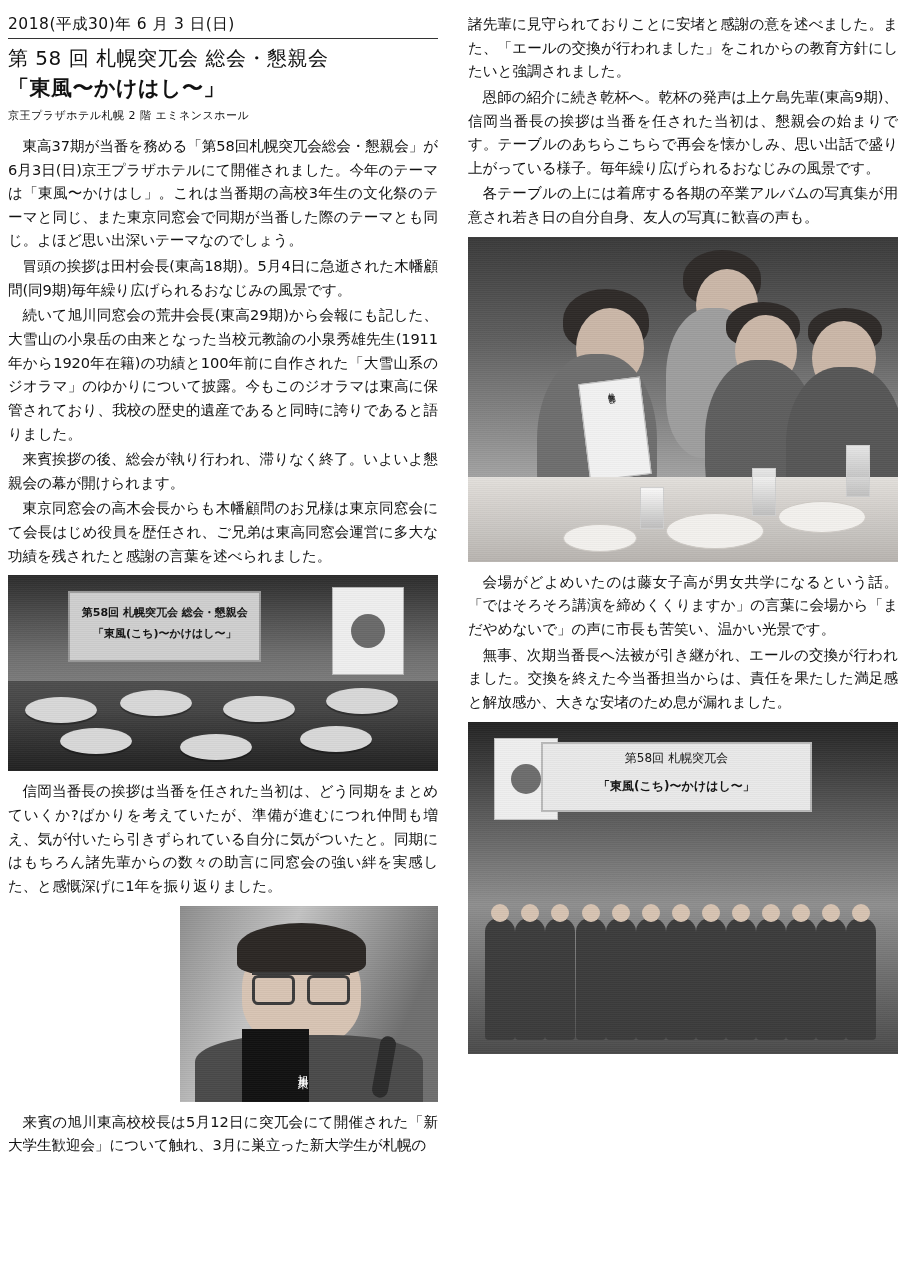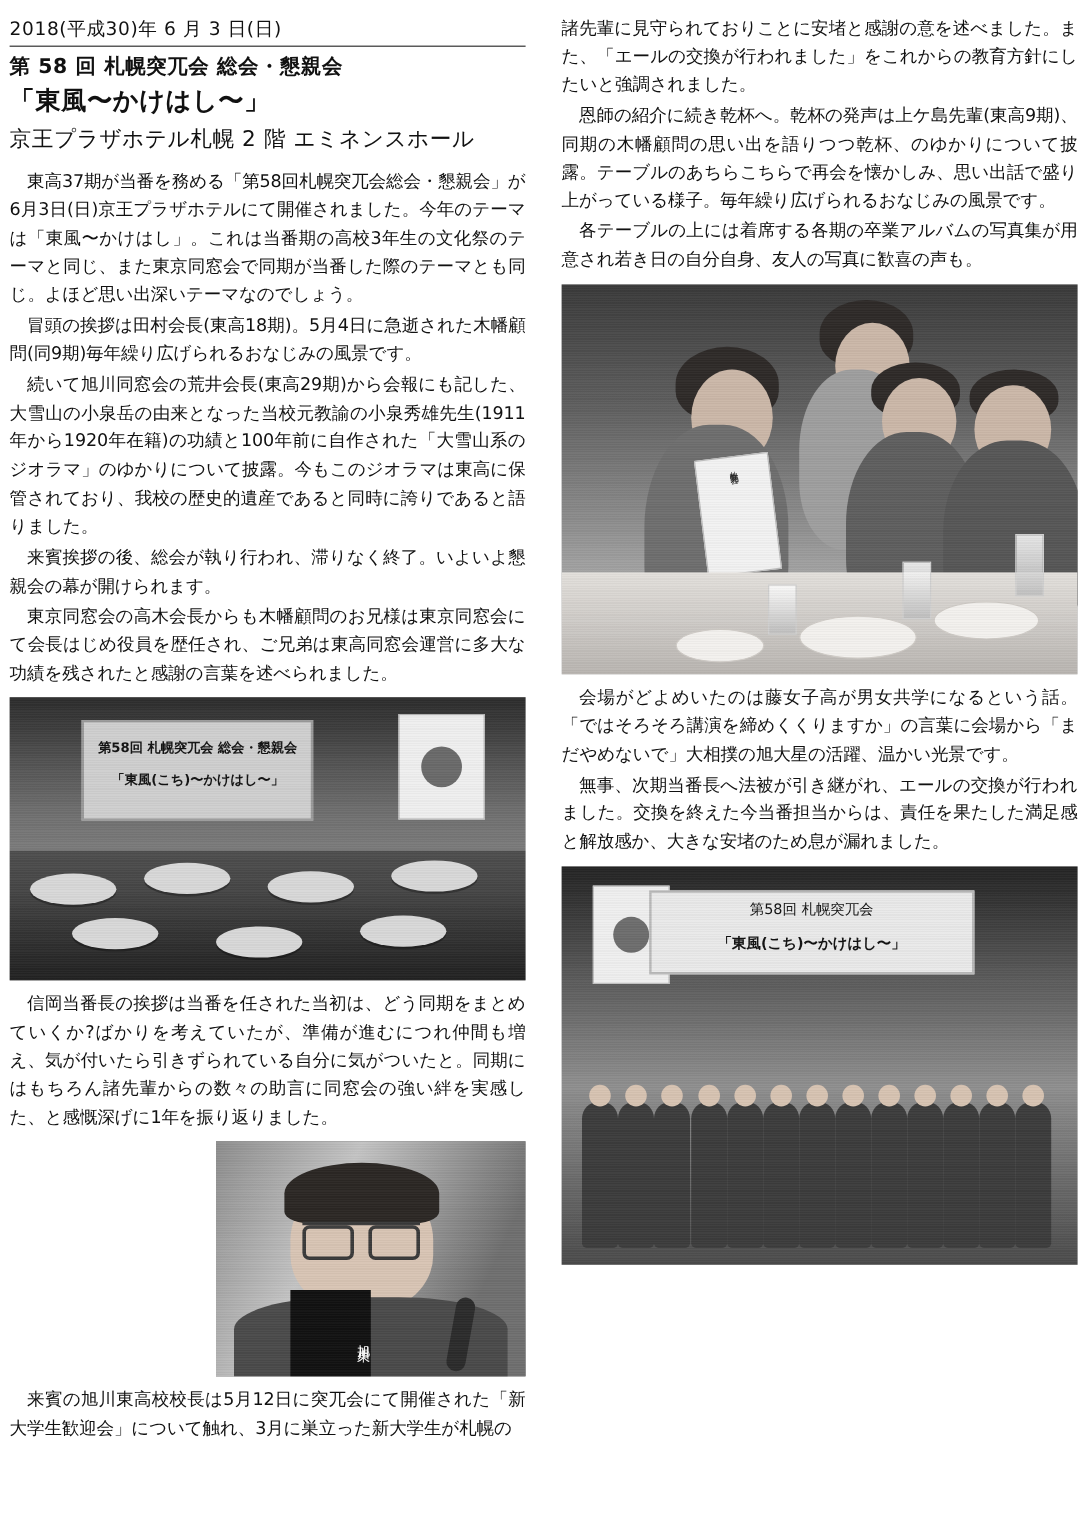--- a/index.html
+++ b/index.html
@@ -43,8 +43,8 @@
     margin: 2px 0 6px 0;
   }
   .title-main {
-    font-size: 17px;
-    font-weight: bold;
+    font-size: 20px;
+    font-weight: normal;
     letter-spacing: 0.5px;
     line-height: 1.35;
     margin: 0 0 2px 0;

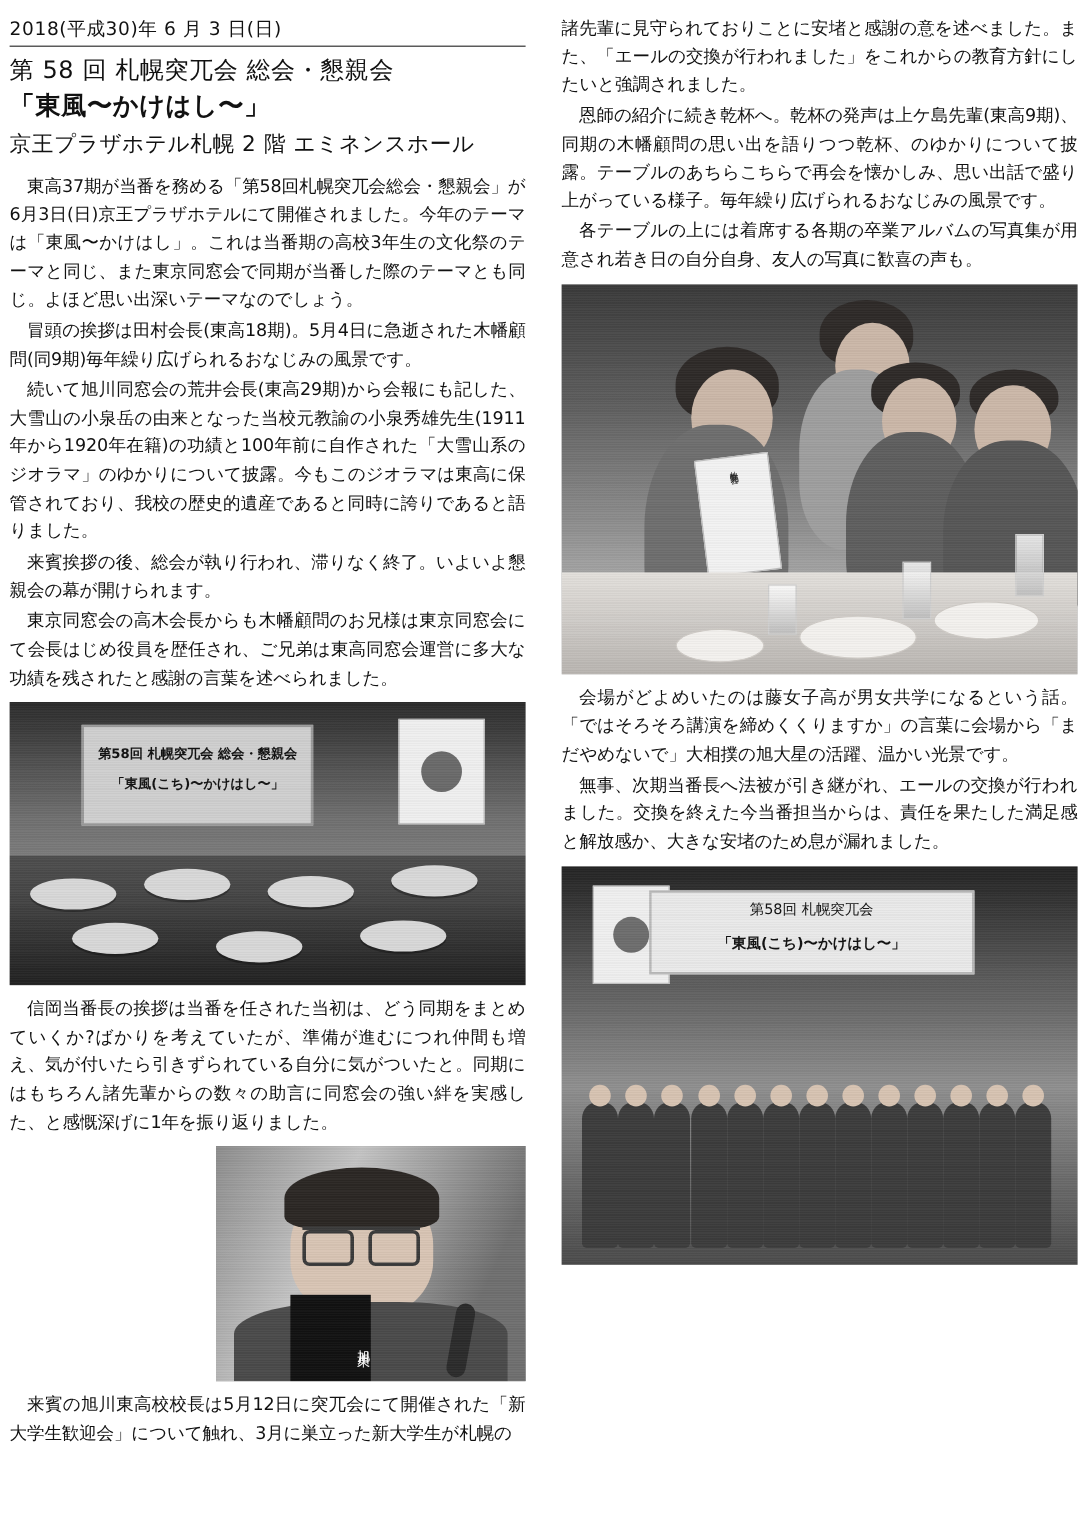--- a/index.html
+++ b/index.html
@@ -302,7 +302,7 @@
 
     <div style="height:12px"></div>
     <p class="body noindent">諸先輩に見守られておりことに安堵と感謝の意を述べました。また、「エールの交換が行われました」をこれからの教育方針にしたいと強調されました。</p>
-    <p class="body">恩師の紹介に続き乾杯へ。乾杯の発声は上ケ島先輩(東高9期)、同期の木幡顧問の思い出を語りつつ乾杯、のゆかりについて披露。テーブルのあちらこちらで再会を懐かしみ、思い出話で盛り上がっている様子。毎年繰り広げられるおなじみの風景です。</p>
+    <p class="body">恩師の紹介に続き乾杯へ。乾杯の発声は上ケ島先輩(東高9期)、信岡当番長の挨拶は当番を任された当初は、懇親会の始まりです。テーブルのあちらこちらで再会を懐かしみ、思い出話で盛り上がっている様子。毎年繰り広げられるおなじみの風景です。</p>
     <p class="body">各テーブルの上には着席する各期の卒業アルバムの写真集が用意され若き日の自分自身、友人の写真に歓喜の声も。</p>
 
     <div class="photo" id="photo-table-group">

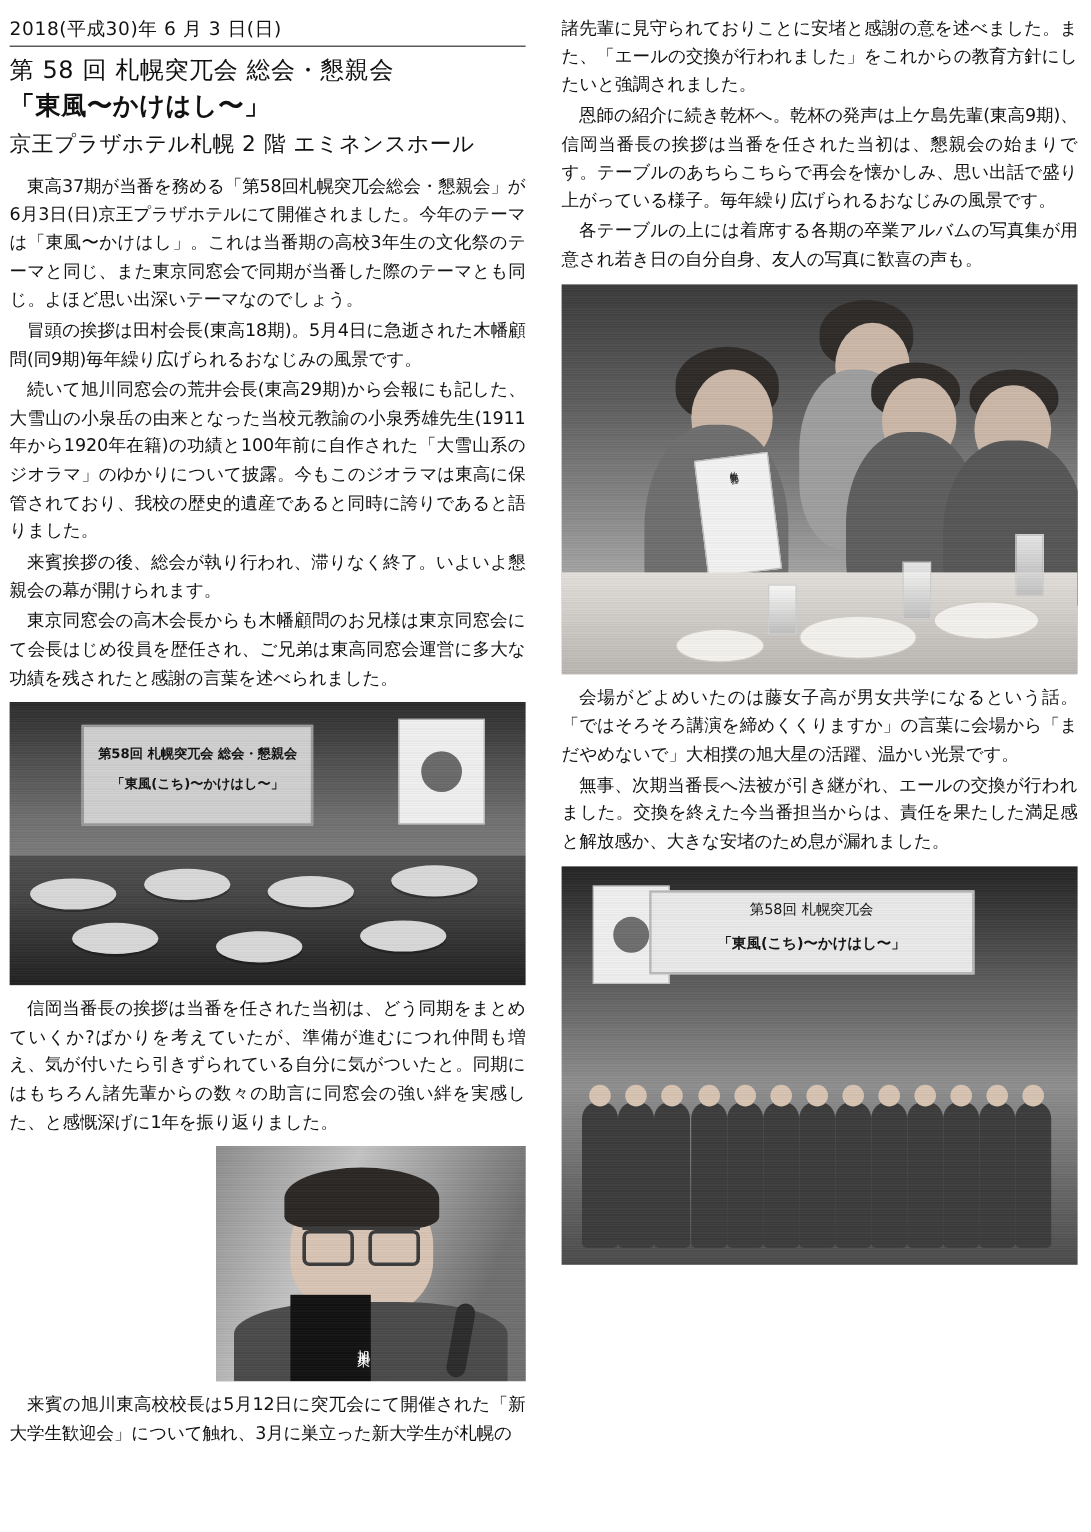--- a/index.html
+++ b/index.html
@@ -57,7 +57,7 @@
     margin: 0 0 6px 0;
   }
   .venue {
-    font-size: 18px;
+    font-size: 11px;
     letter-spacing: 0.5px;
     line-height: 1.4;
     margin-bottom: 10px;

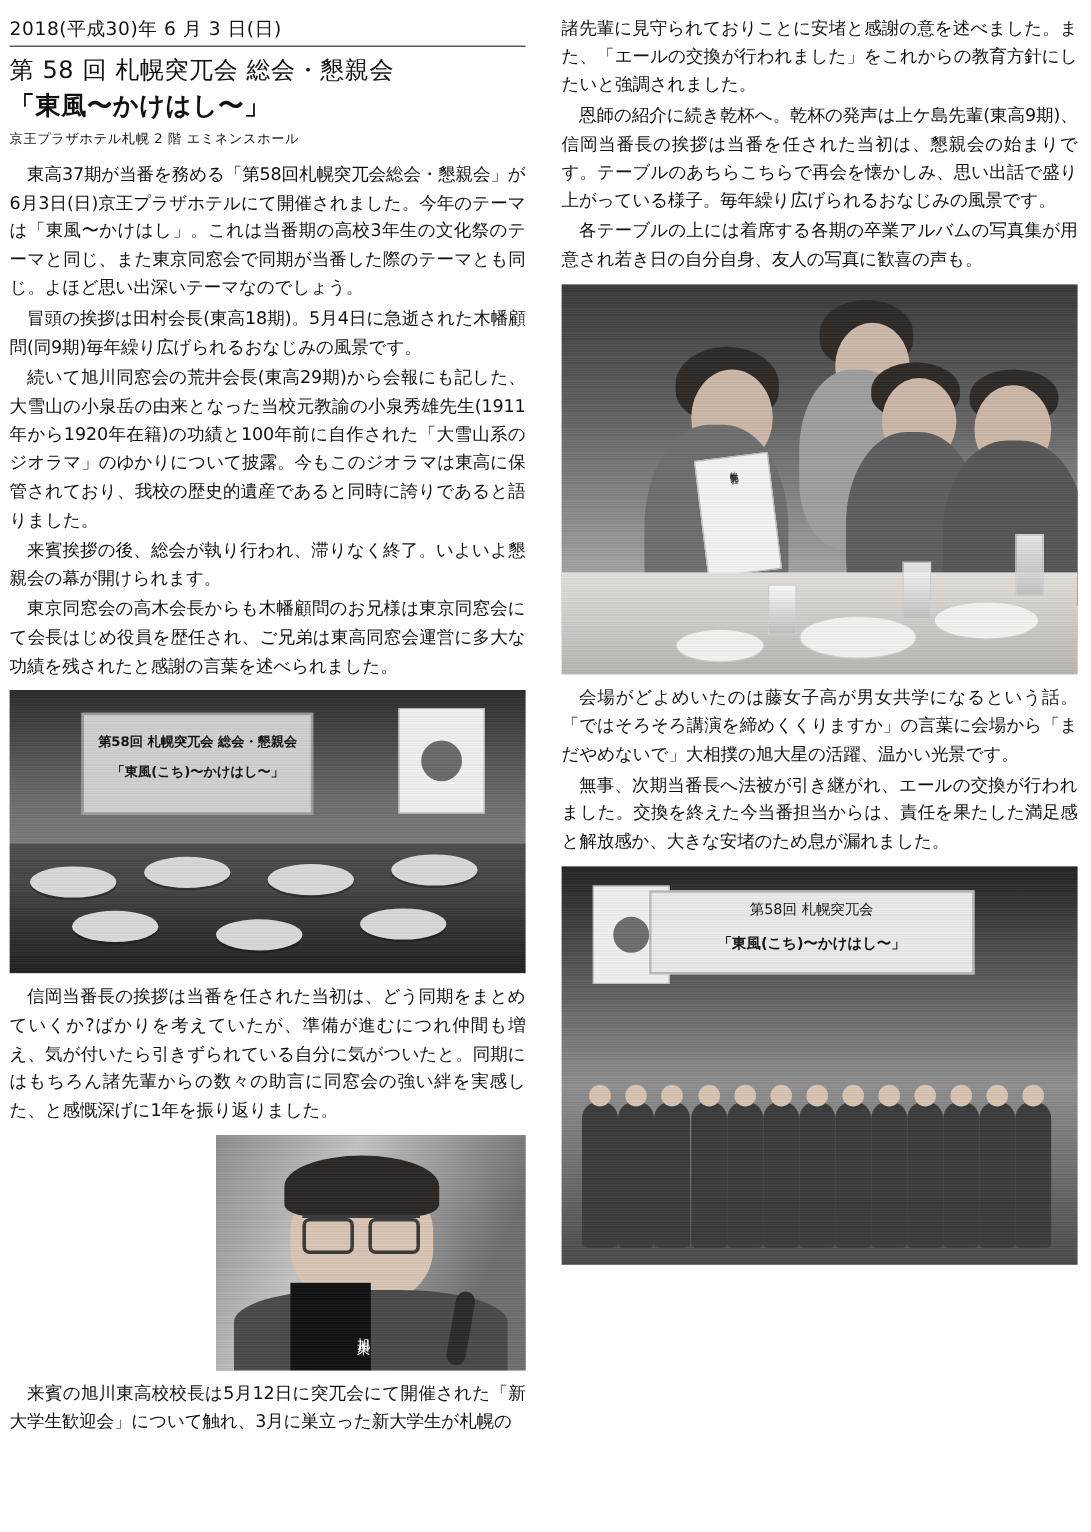--- a/index.html
+++ b/index.html
@@ -336,7 +336,7 @@
       <div class="grain"></div>
     </div>
 
-    <p class="body">会場がどよめいたのは藤女子高が男女共学になるという話。「ではそろそろ講演を締めくくりますか」の言葉に会場から「まだやめないで」大相撲の旭大星の活躍、温かい光景です。</p>
+    <p class="body">会場がどよめいたのは藤女子高が男女共学になるという話。「ではそろそろ講演を締めくくりますか」の言葉に会場から「まだやめないで」の声に市長も苦笑い、温かい光景です。</p>
     <p class="body">無事、次期当番長へ法被が引き継がれ、エールの交換が行われました。交換を終えた今当番担当からは、責任を果たした満足感と解放感か、大きな安堵のため息が漏れました。</p>
 
     <div class="photo" id="photo-stage-lineup">

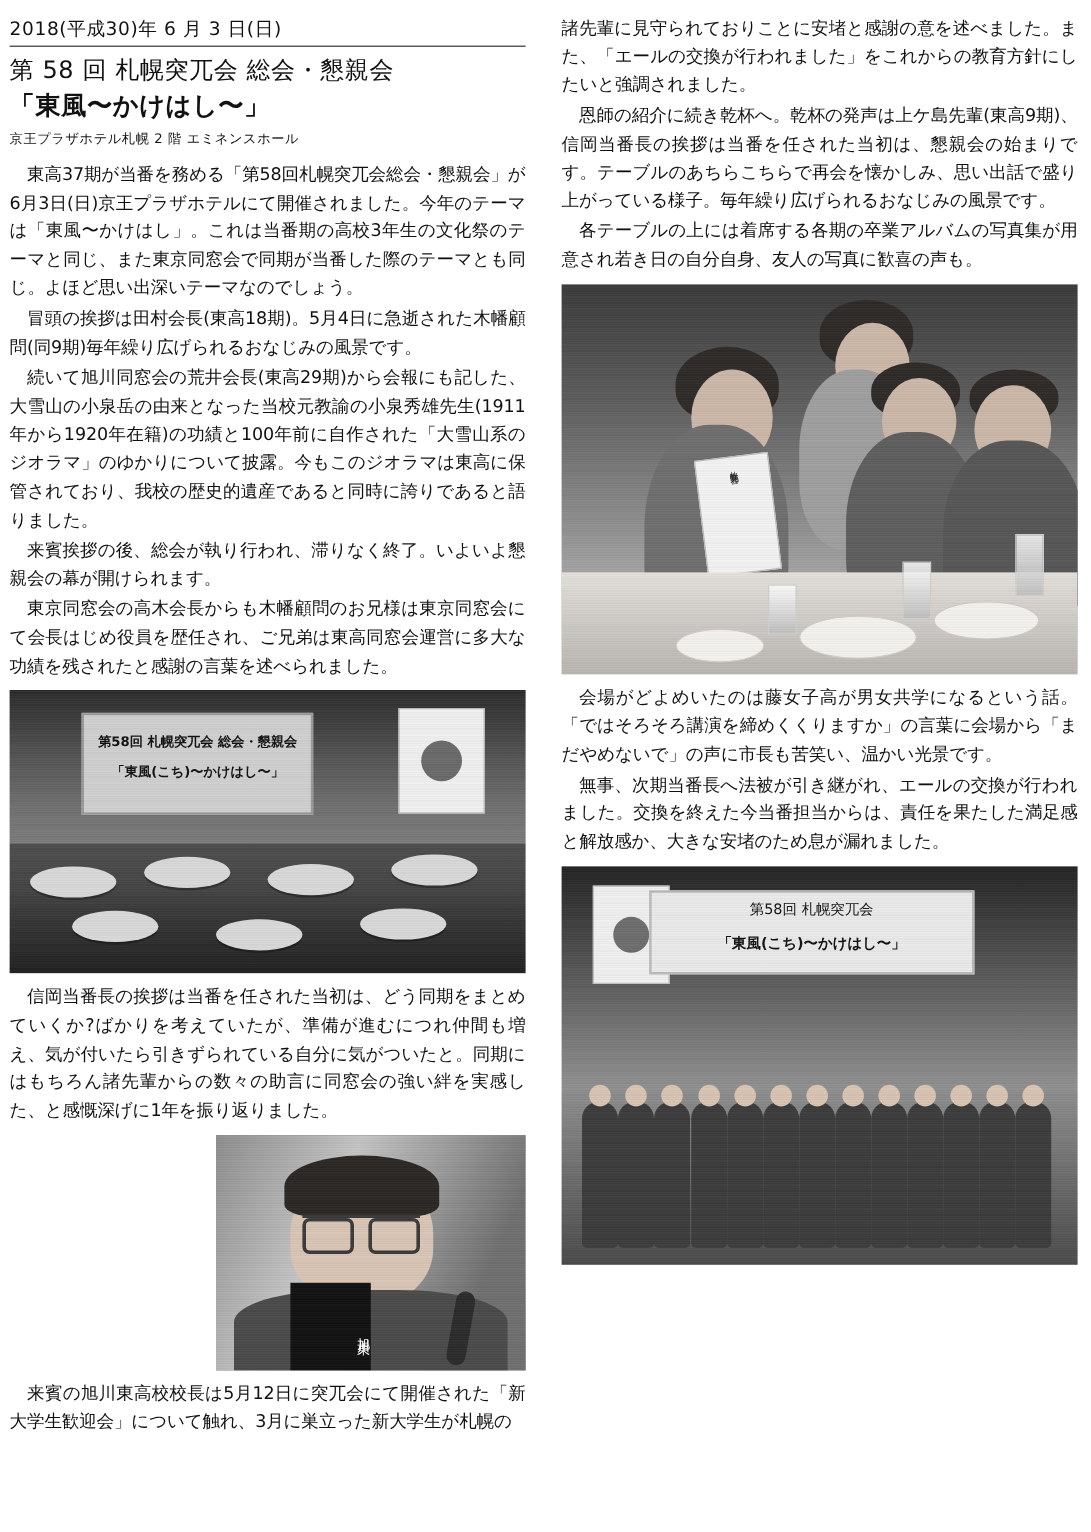--- a/index.html
+++ b/index.html
@@ -89,7 +89,7 @@
 
   
   #photo-banquet-hall {
-    height: 236px;
+    height: 196px;
     background: linear-gradient(180deg,#2b2b2b 0%, #4a4a4a 18%, #6e6e6e 40%, #8a8a8a 70%, #6d6d6d 100%);
   }
   #photo-banquet-hall .stage {

